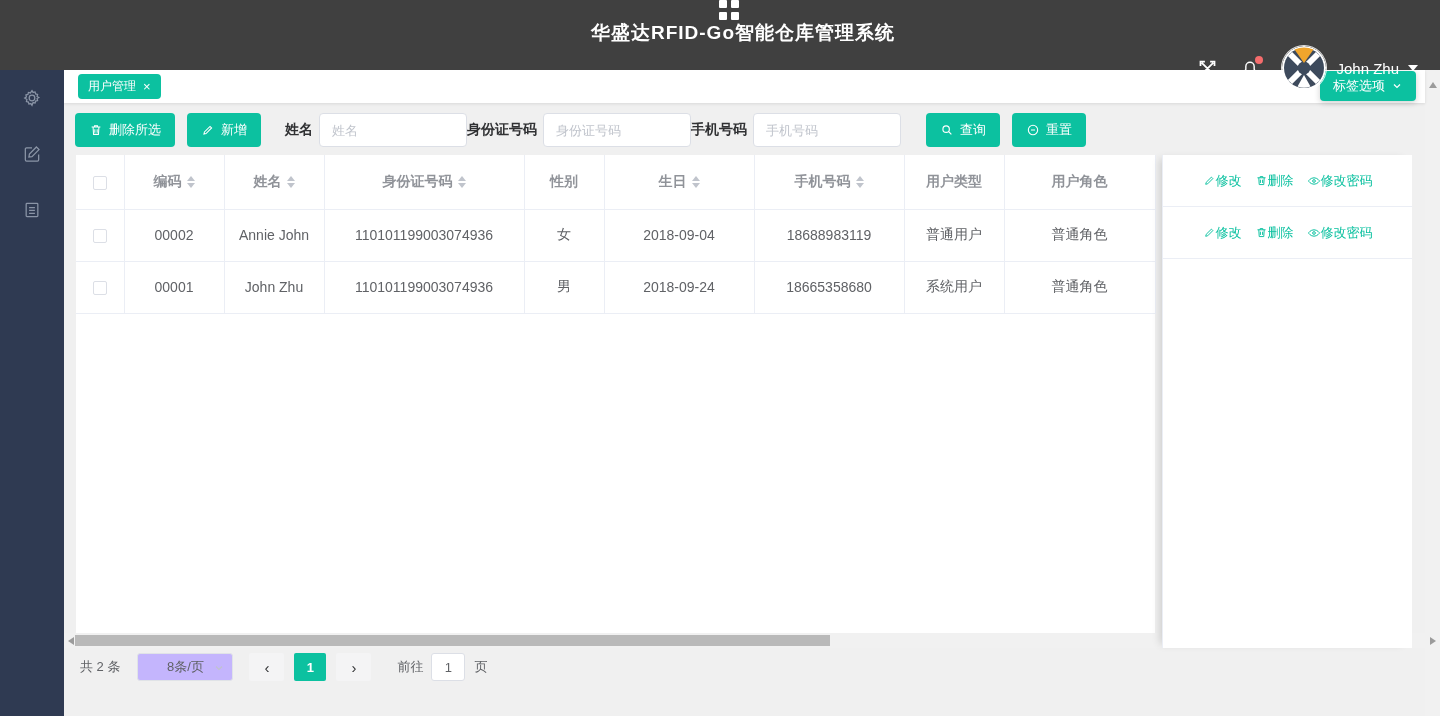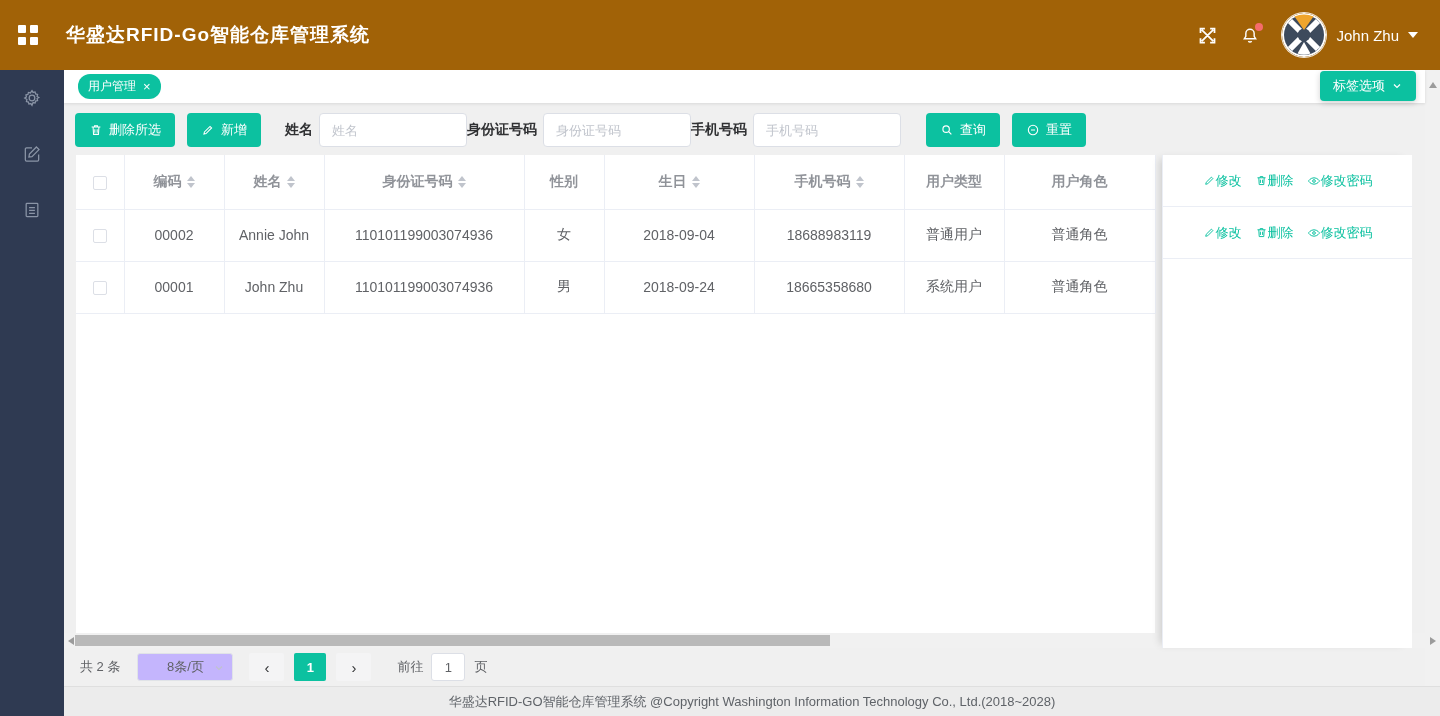--- a/index.html
+++ b/index.html
@@ -6,7 +6,7 @@
   html,body { width:1440px; height:716px; font-family:"Liberation Sans","DejaVu Sans",sans-serif; background:#f0f0f0; overflow:hidden; }
 
   
-  .topbar { position:fixed; top:0; left:0; width:1440px; height:70px; background:#a16207; display:flex; align-items:center; padding-left:18px; z-index:10; }
+  .topbar { position:fixed; top:0; left:0; width:1440px; height:70px; background:#404040; display:flex; align-items:center; padding-left:18px; z-index:10;flex-direction:column; }
   .menu-grid { width:20px; height:20px; display:grid; grid-template-columns:8px 8px; grid-template-rows:8px 8px; gap:4px; cursor:pointer; }
   .menu-grid i { background:#fff; border-radius:1px; }
   .app-title { margin-left:28px; font-size:19px; font-weight:bold; color:#fff; letter-spacing:1px; }

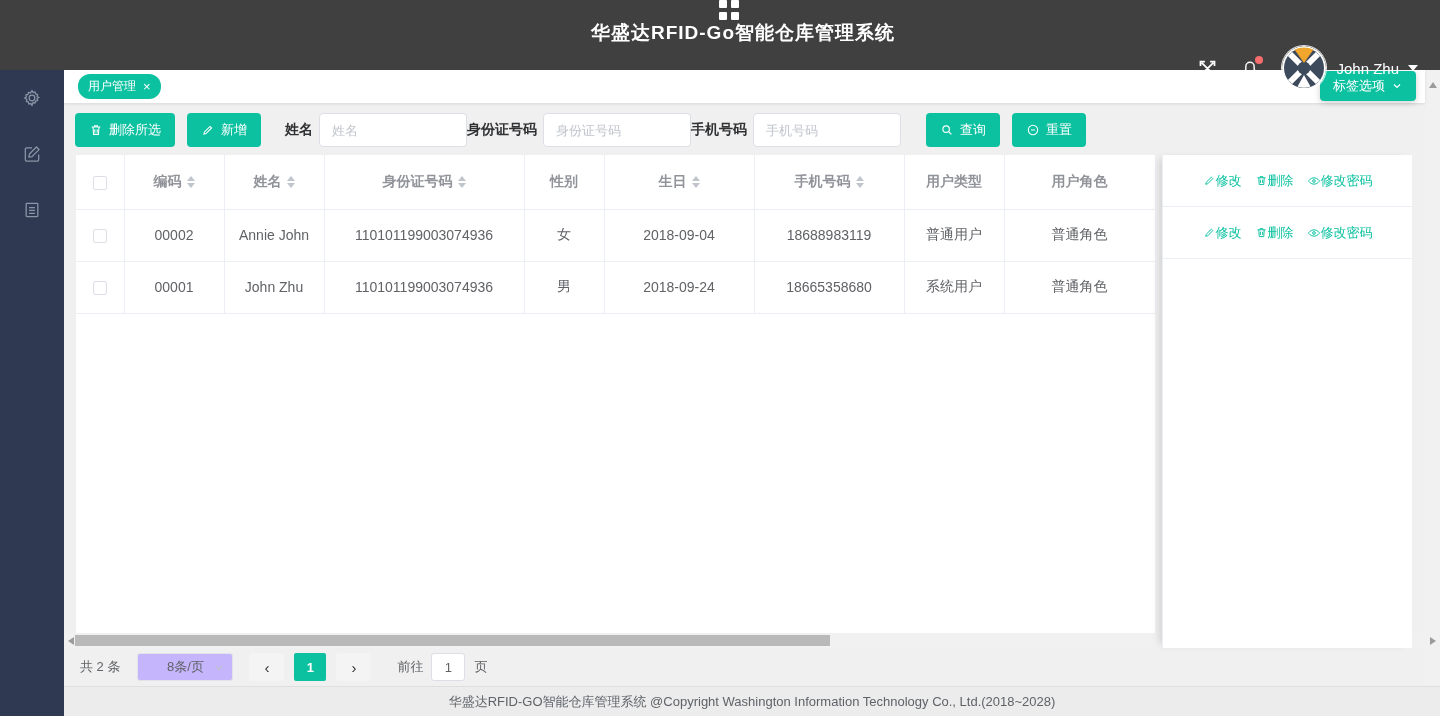--- a/index.html
+++ b/index.html
@@ -30,7 +30,7 @@
   .main { position:fixed; left:64px; top:70px; right:15px; bottom:0; background:#f0f0f0; z-index:3; }
 
   .tabbar { position:absolute; top:0; left:0; right:0; height:33px; background:#fff; box-shadow:0 1px 3px rgba(0,0,0,.1); z-index:6; }
-  .tab { position:absolute; left:14px; top:4px; height:25px; display:inline-flex; align-items:center; gap:7px; padding:0 10px; background:#0cc1a0; color:#fff; font-size:12px; border-radius:12px; cursor:pointer; }
+  .tab { position:absolute; left:14px; top:4px; height:25px; display:inline-flex; align-items:center; gap:7px; padding:0 10px; background:#0cc1a0; color:#fff; font-size:12px; border-radius:4px; cursor:pointer; }
   .tab-close { font-size:13px; line-height:1; cursor:pointer; }
   .tag-options { position:absolute; top:1px; right:9px; height:30px; padding:0 13px; background:#0cc1a0; color:#fff; border:none; border-radius:4px; font-size:13px; display:inline-flex; align-items:center; gap:6px; cursor:pointer; box-shadow:0 2px 6px rgba(0,0,0,.18); font-family:inherit; }
 

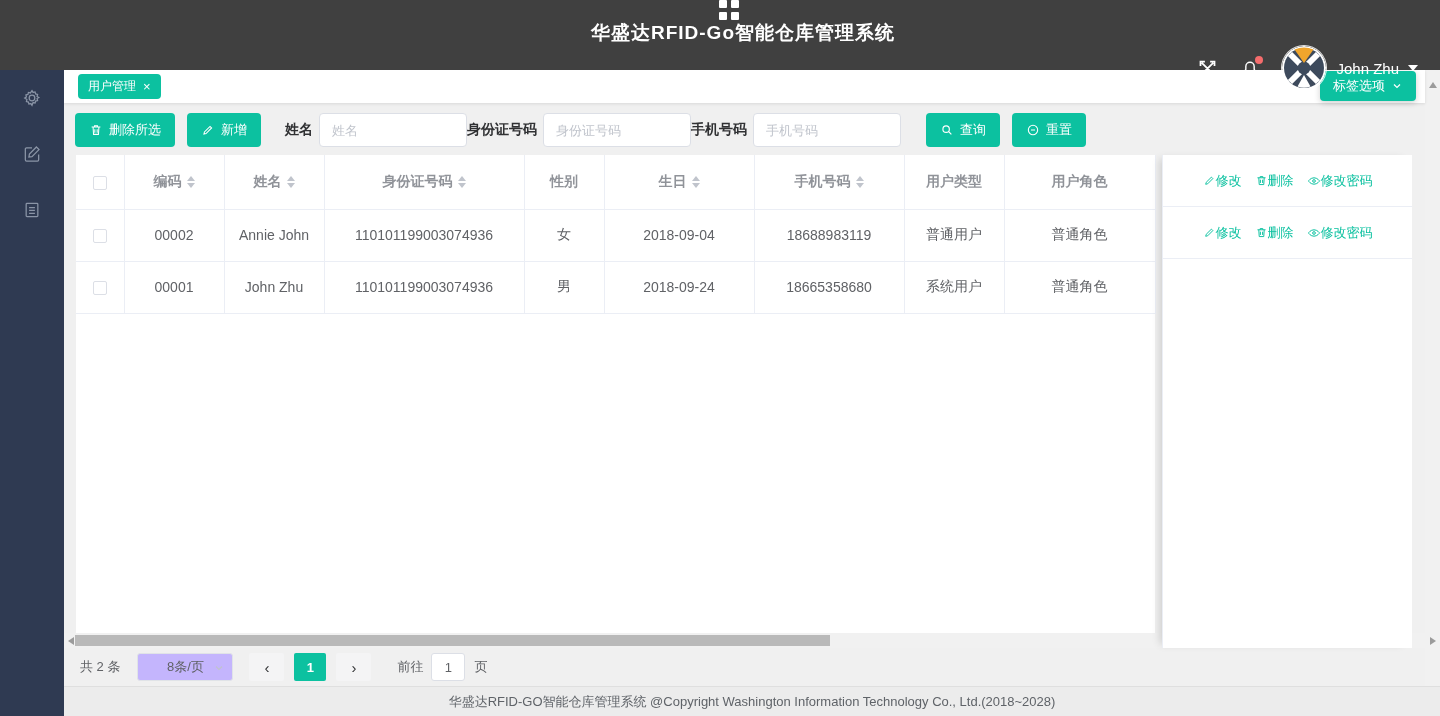--- a/index.html
+++ b/index.html
@@ -365,9 +365,6 @@
     <span class="goto-unit">页</span>
   </div>
 
-  <footer class="page-footer">
-    <span>华盛达RFID-GO智能仓库管理系统 @Copyright Washington Information Technology Co., Ltd.(2018~2028)</span>
-  </footer>
 </main>
 
 </body></html>

